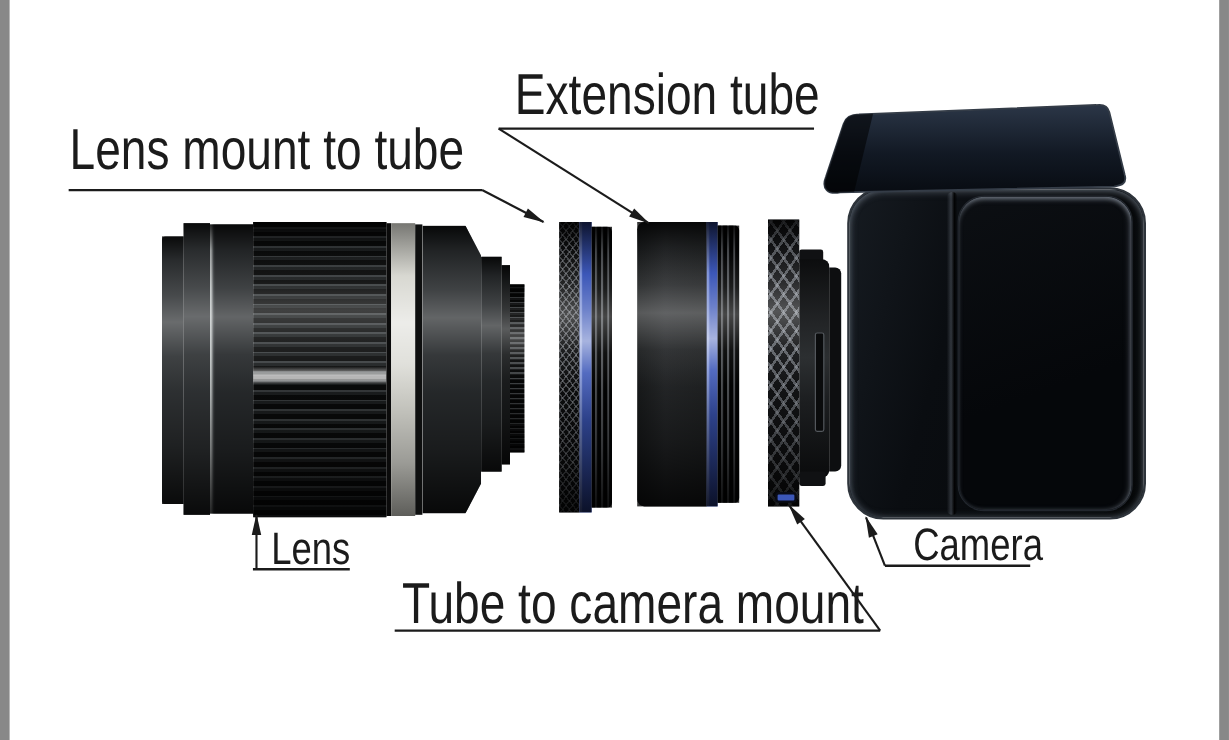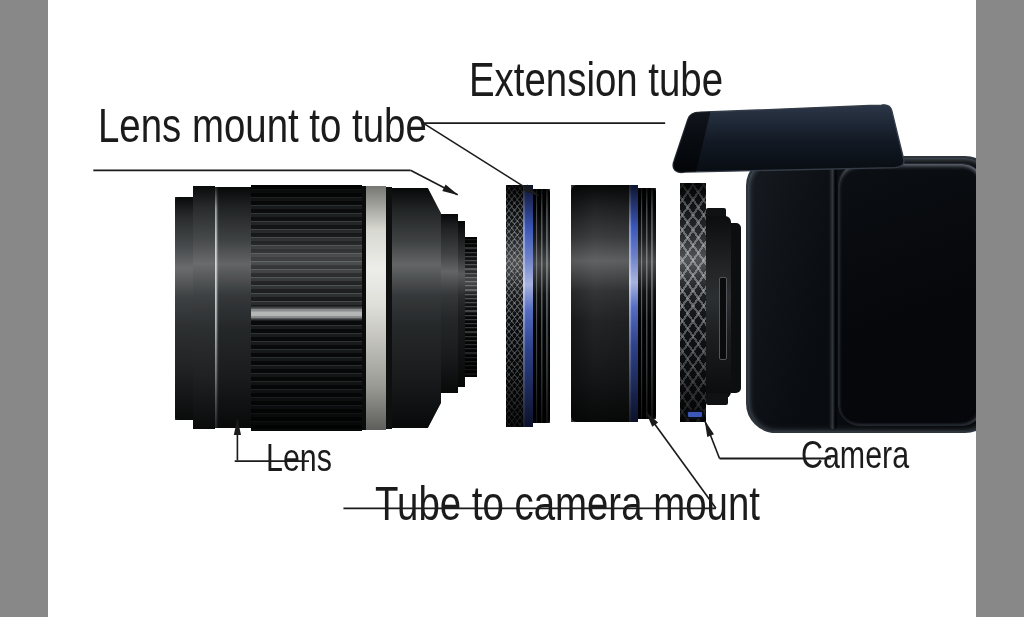--- a/index.html
+++ b/index.html
@@ -4,7 +4,7 @@
 <style>
   html,body{margin:0;padding:0;background:#888;}
   #canvas{
-    position:relative;width:928px;height:617px;margin:0 auto;
+    position:relative;width:1008px;height:617px;margin:0 auto;
     background:var(--c-background,#fff);overflow:hidden;
     font-family:"Liberation Sans",sans-serif;
   }

